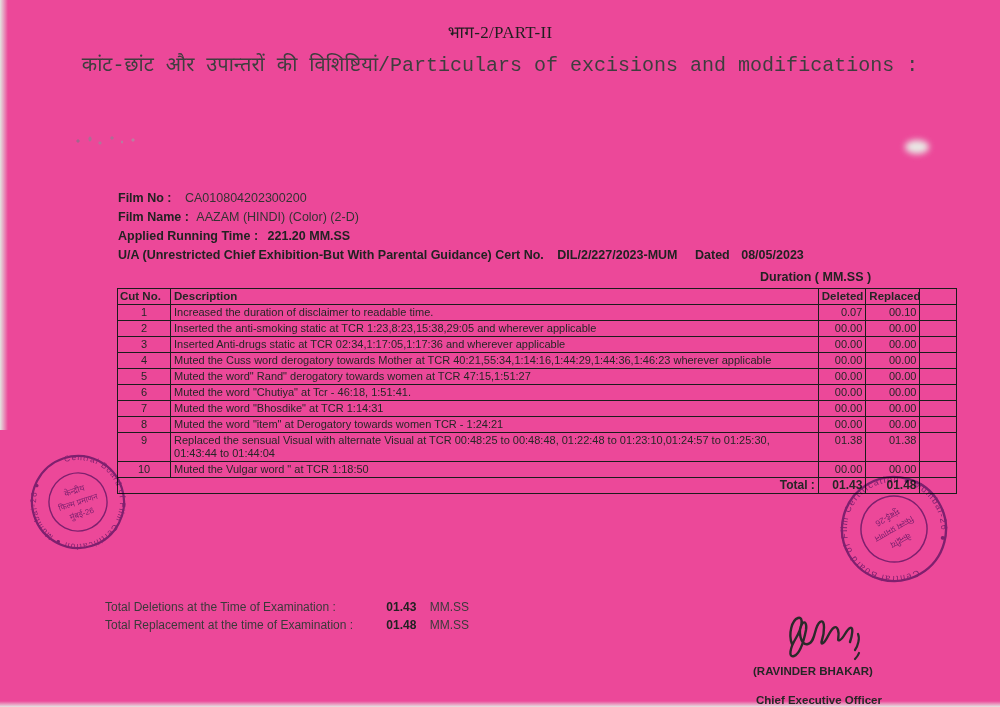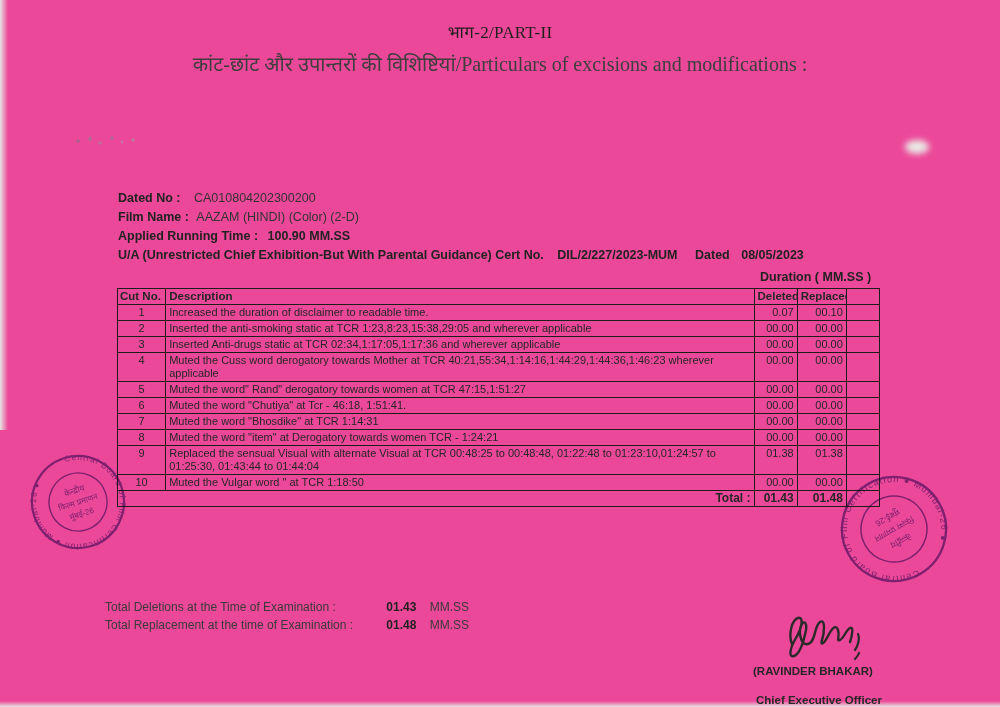--- a/index.html
+++ b/index.html
@@ -17,7 +17,7 @@
   }
   .doc-subtitle{
     left:0;right:0;top:50px;text-align:center;
-    font-family:Liberation Serif, serif;
+    font-family:Liberation Mono, monospace;
     font-size:20px;color:#3e3e3e;
   }
   

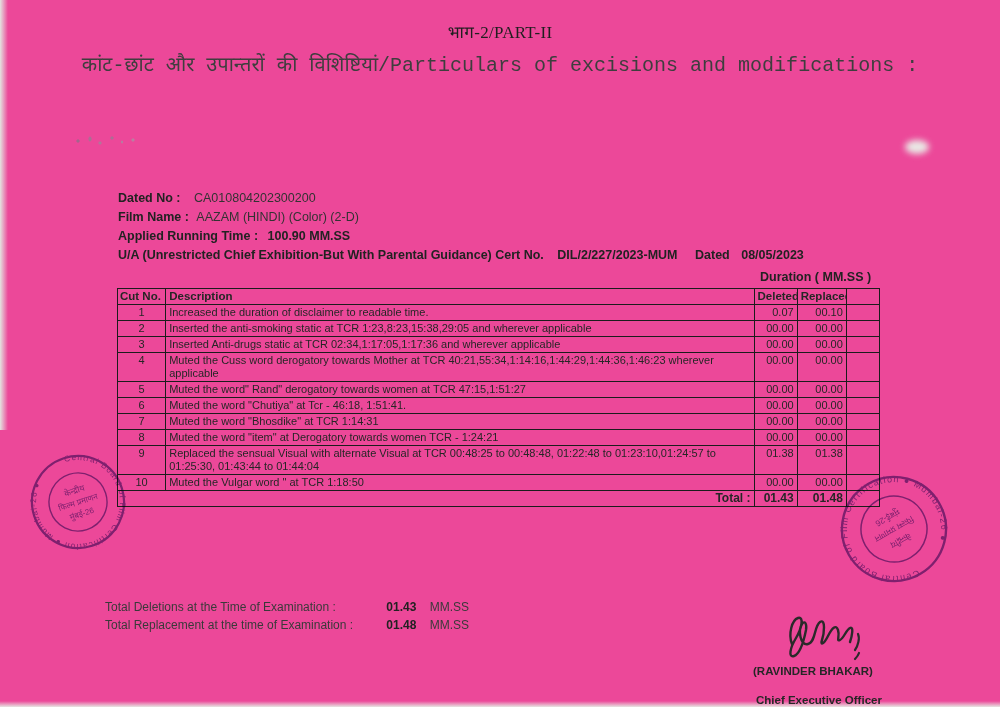--- a/index.html
+++ b/index.html
@@ -89,7 +89,7 @@
   <div class="abs doc-subtitle">कांट-छांट और उपान्तरों की विशिष्टियां/Particulars of excisions and modifications :</div>
 
   <div class="abs info-line" style="top:191px">
-    <span class="lbl">Dated No :</span>
+    <span class="lbl">Film No :</span>
     <span class="val" style="margin-left:10px">CA010804202300200</span>
   </div>
   <div class="abs info-line" style="top:210px">

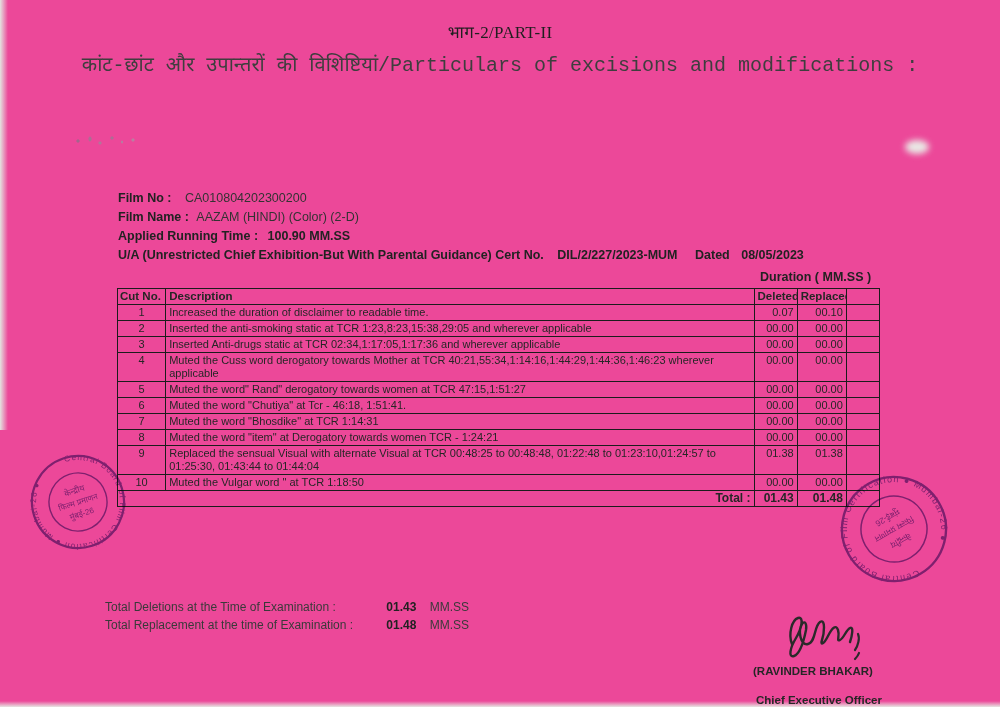--- a/index.html
+++ b/index.html
@@ -98,7 +98,7 @@
   </div>
   <div class="abs info-line" style="top:229px">
     <span class="lbl">Applied Running Time :</span>
-    <span class="bold" style="margin-left:6px">100.90 MM.SS</span>
+    <span class="bold" style="margin-left:6px">221.20 MM.SS</span>
   </div>
   <div class="abs info-line" style="top:248px">
     <span class="bold">U/A (Unrestricted Chief Exhibition-But With Parental Guidance) Cert No.</span>

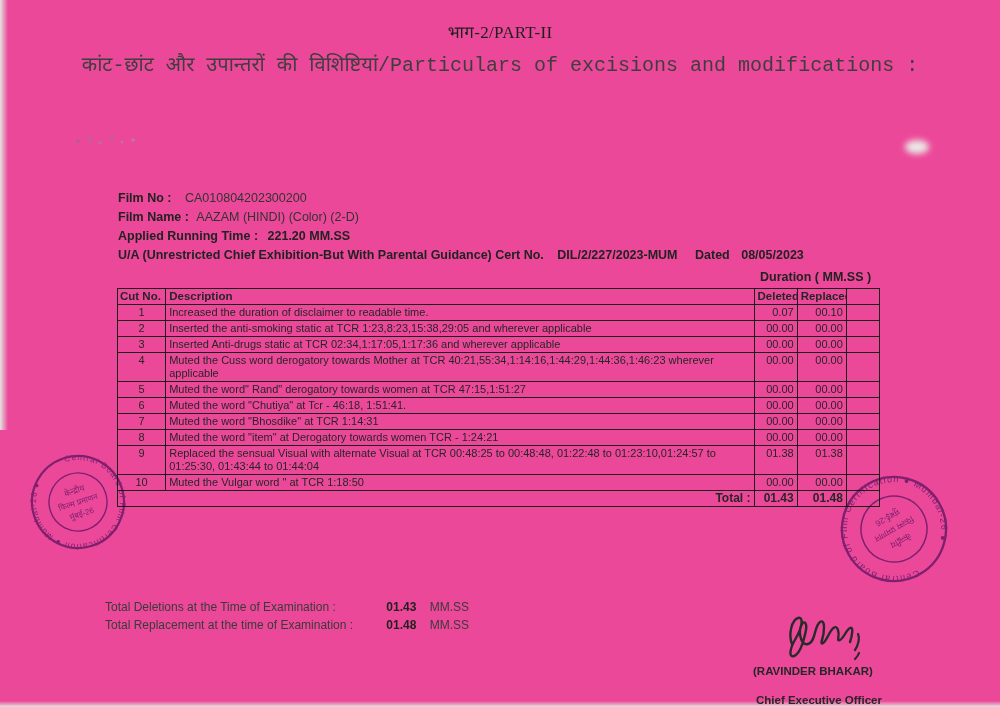--- a/index.html
+++ b/index.html
@@ -28,7 +28,7 @@
   
   #cut-table{
     position:absolute;left:117px;top:288px;
-    border-collapse:collapse;table-layout:fixed;width:763px;
+    border-collapse:collapse;table-layout:fixed;width:840px;
     font-size:11px;line-height:13px;color:#262626;
   }
   #cut-table td,#cut-table th{

